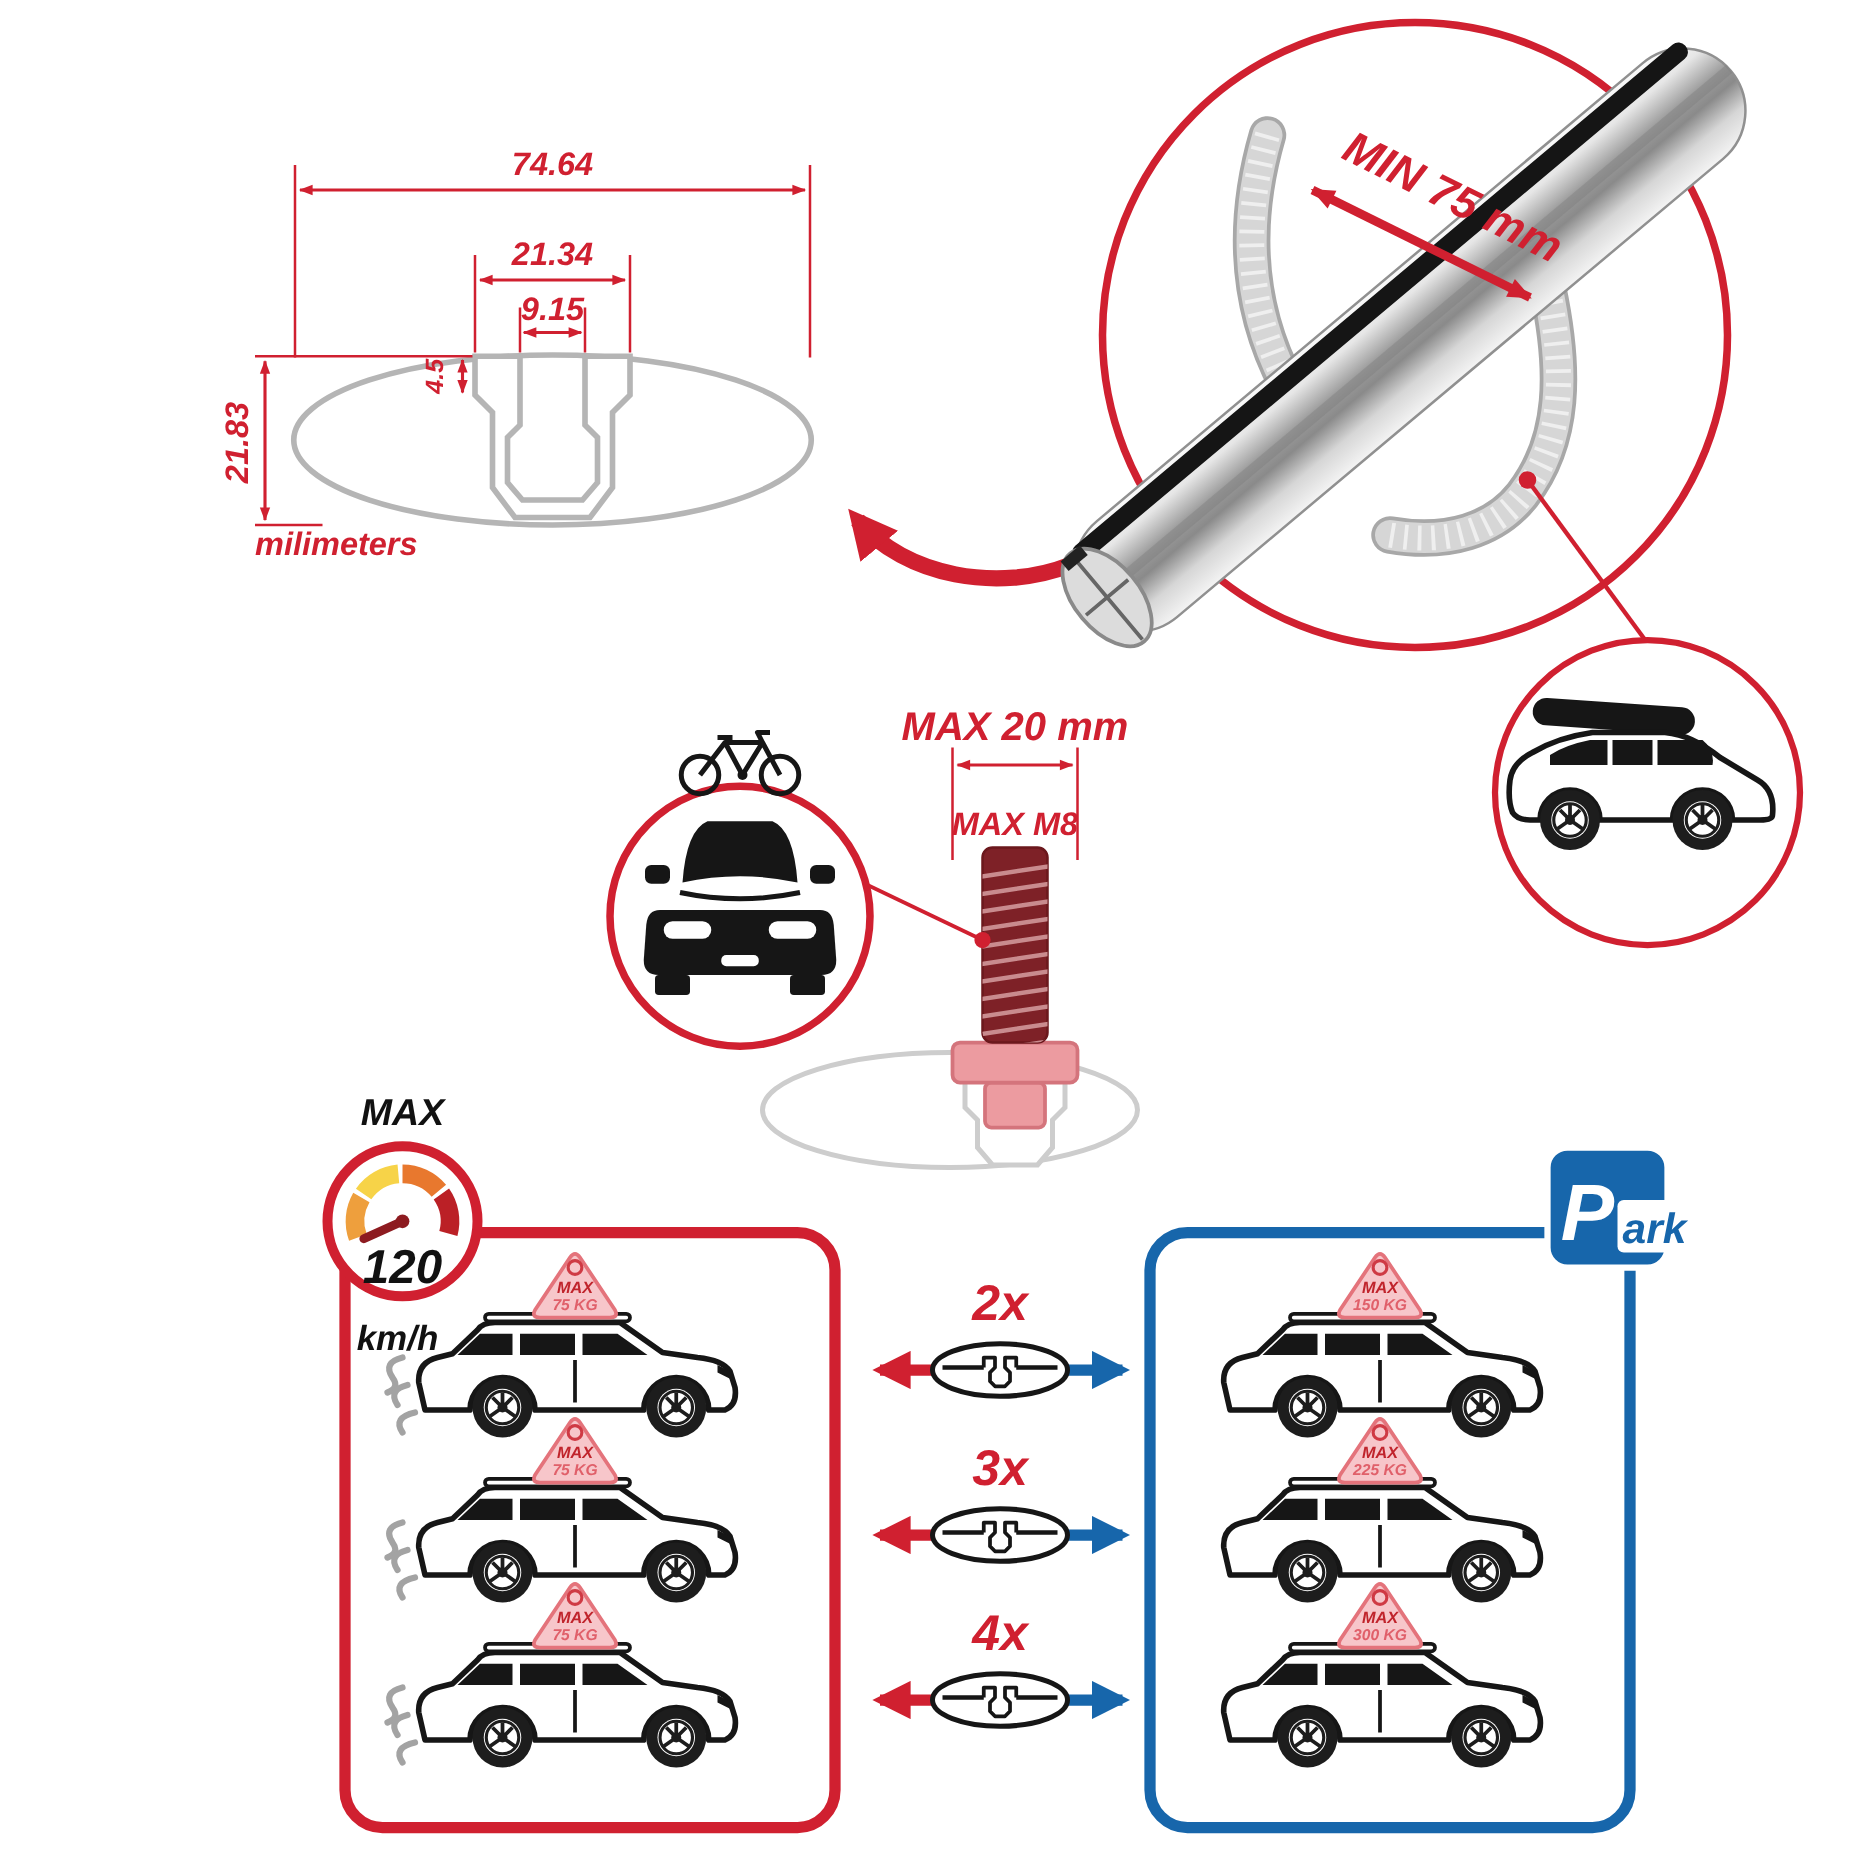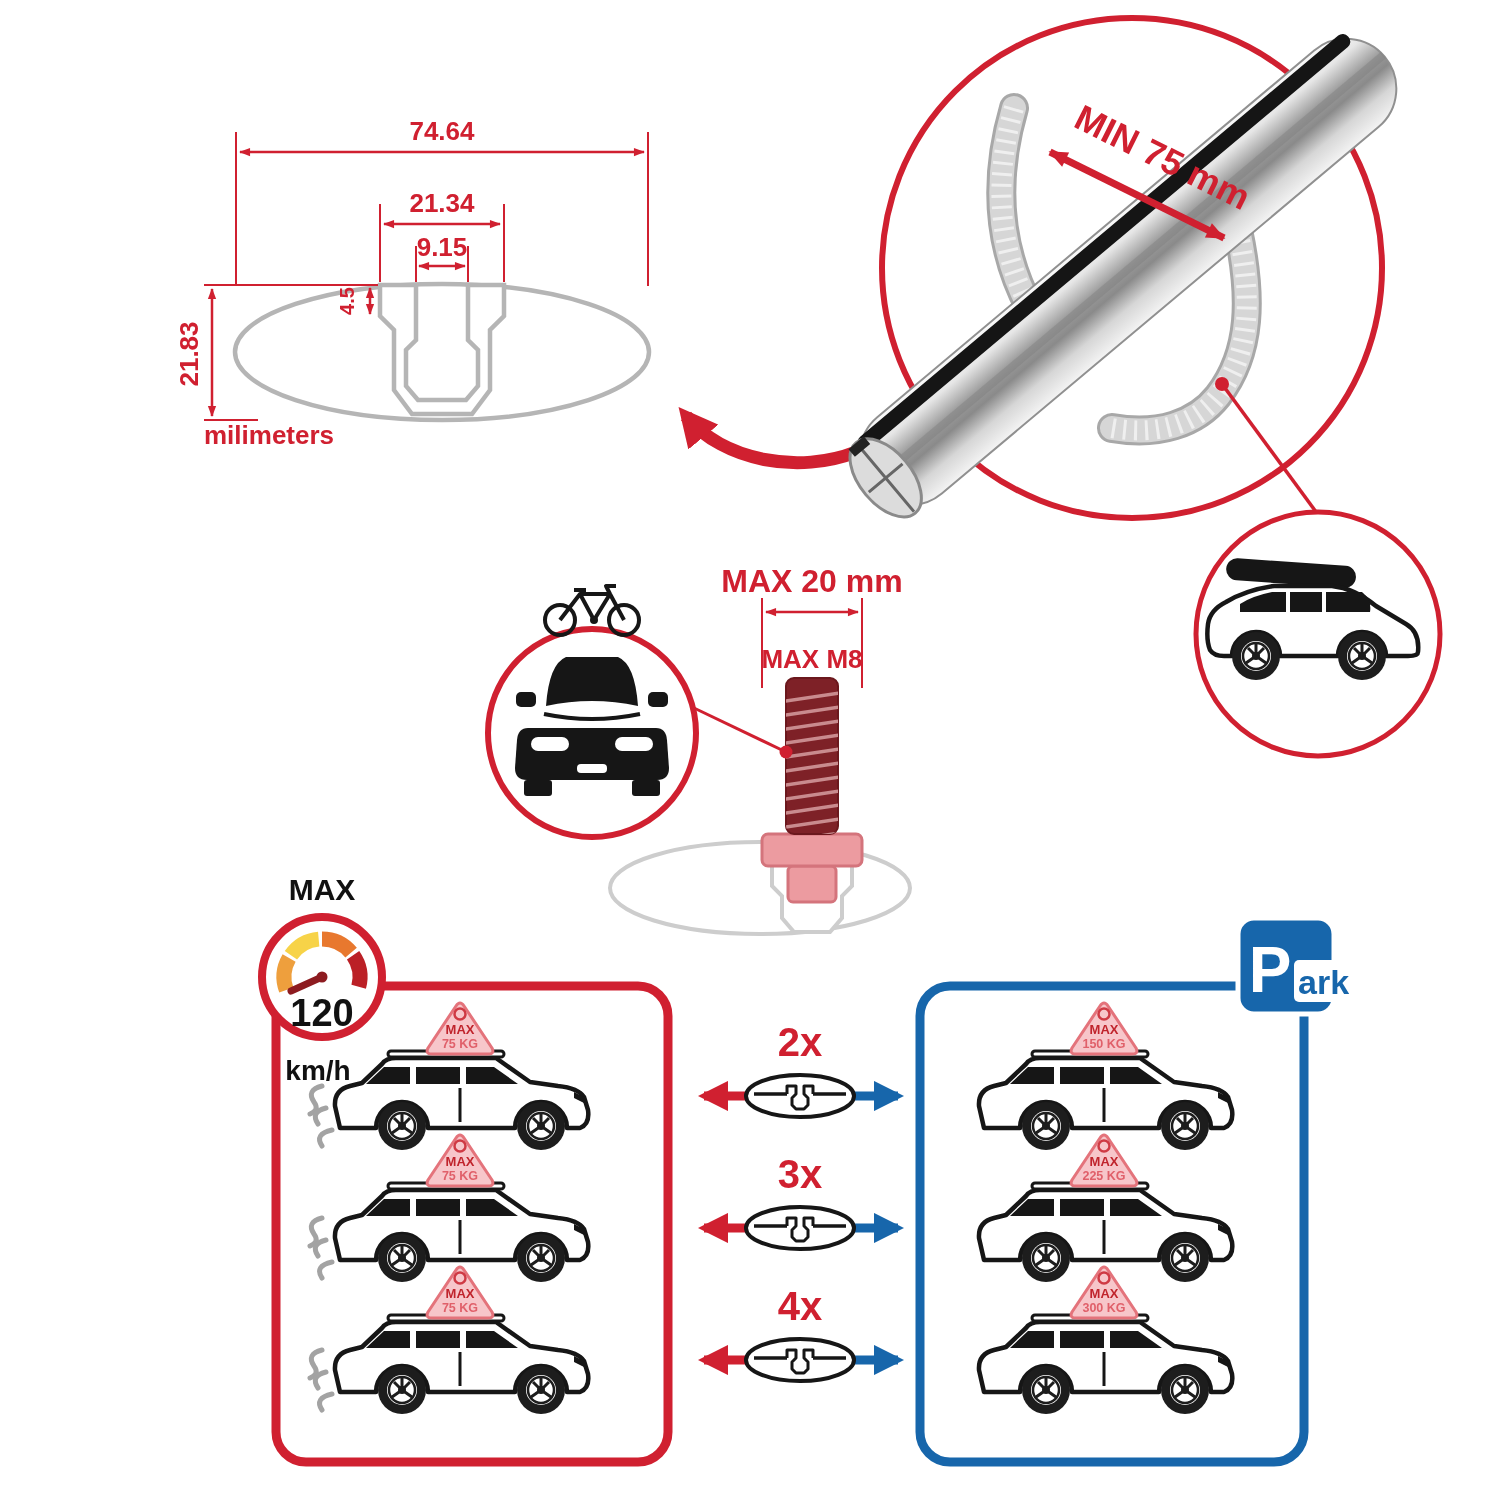--- a/index.html
+++ b/index.html
@@ -4,7 +4,7 @@
 <style>
   html,body { margin:0; padding:0; background:#ffffff; }
   .canvas { position:relative; width:1500px; height:1500px; background:#fff;
-            font-family:"Liberation Sans", sans-serif; overflow:hidden; }
+            font-family:"Liberation Sans", sans-serif; overflow:hidden;font-style:italic; }
   svg { display:block; }
   svg text { font-family:"Liberation Sans", sans-serif; }
   .dimline  { stroke:#d02030; stroke-width:2.5; fill:none; }

